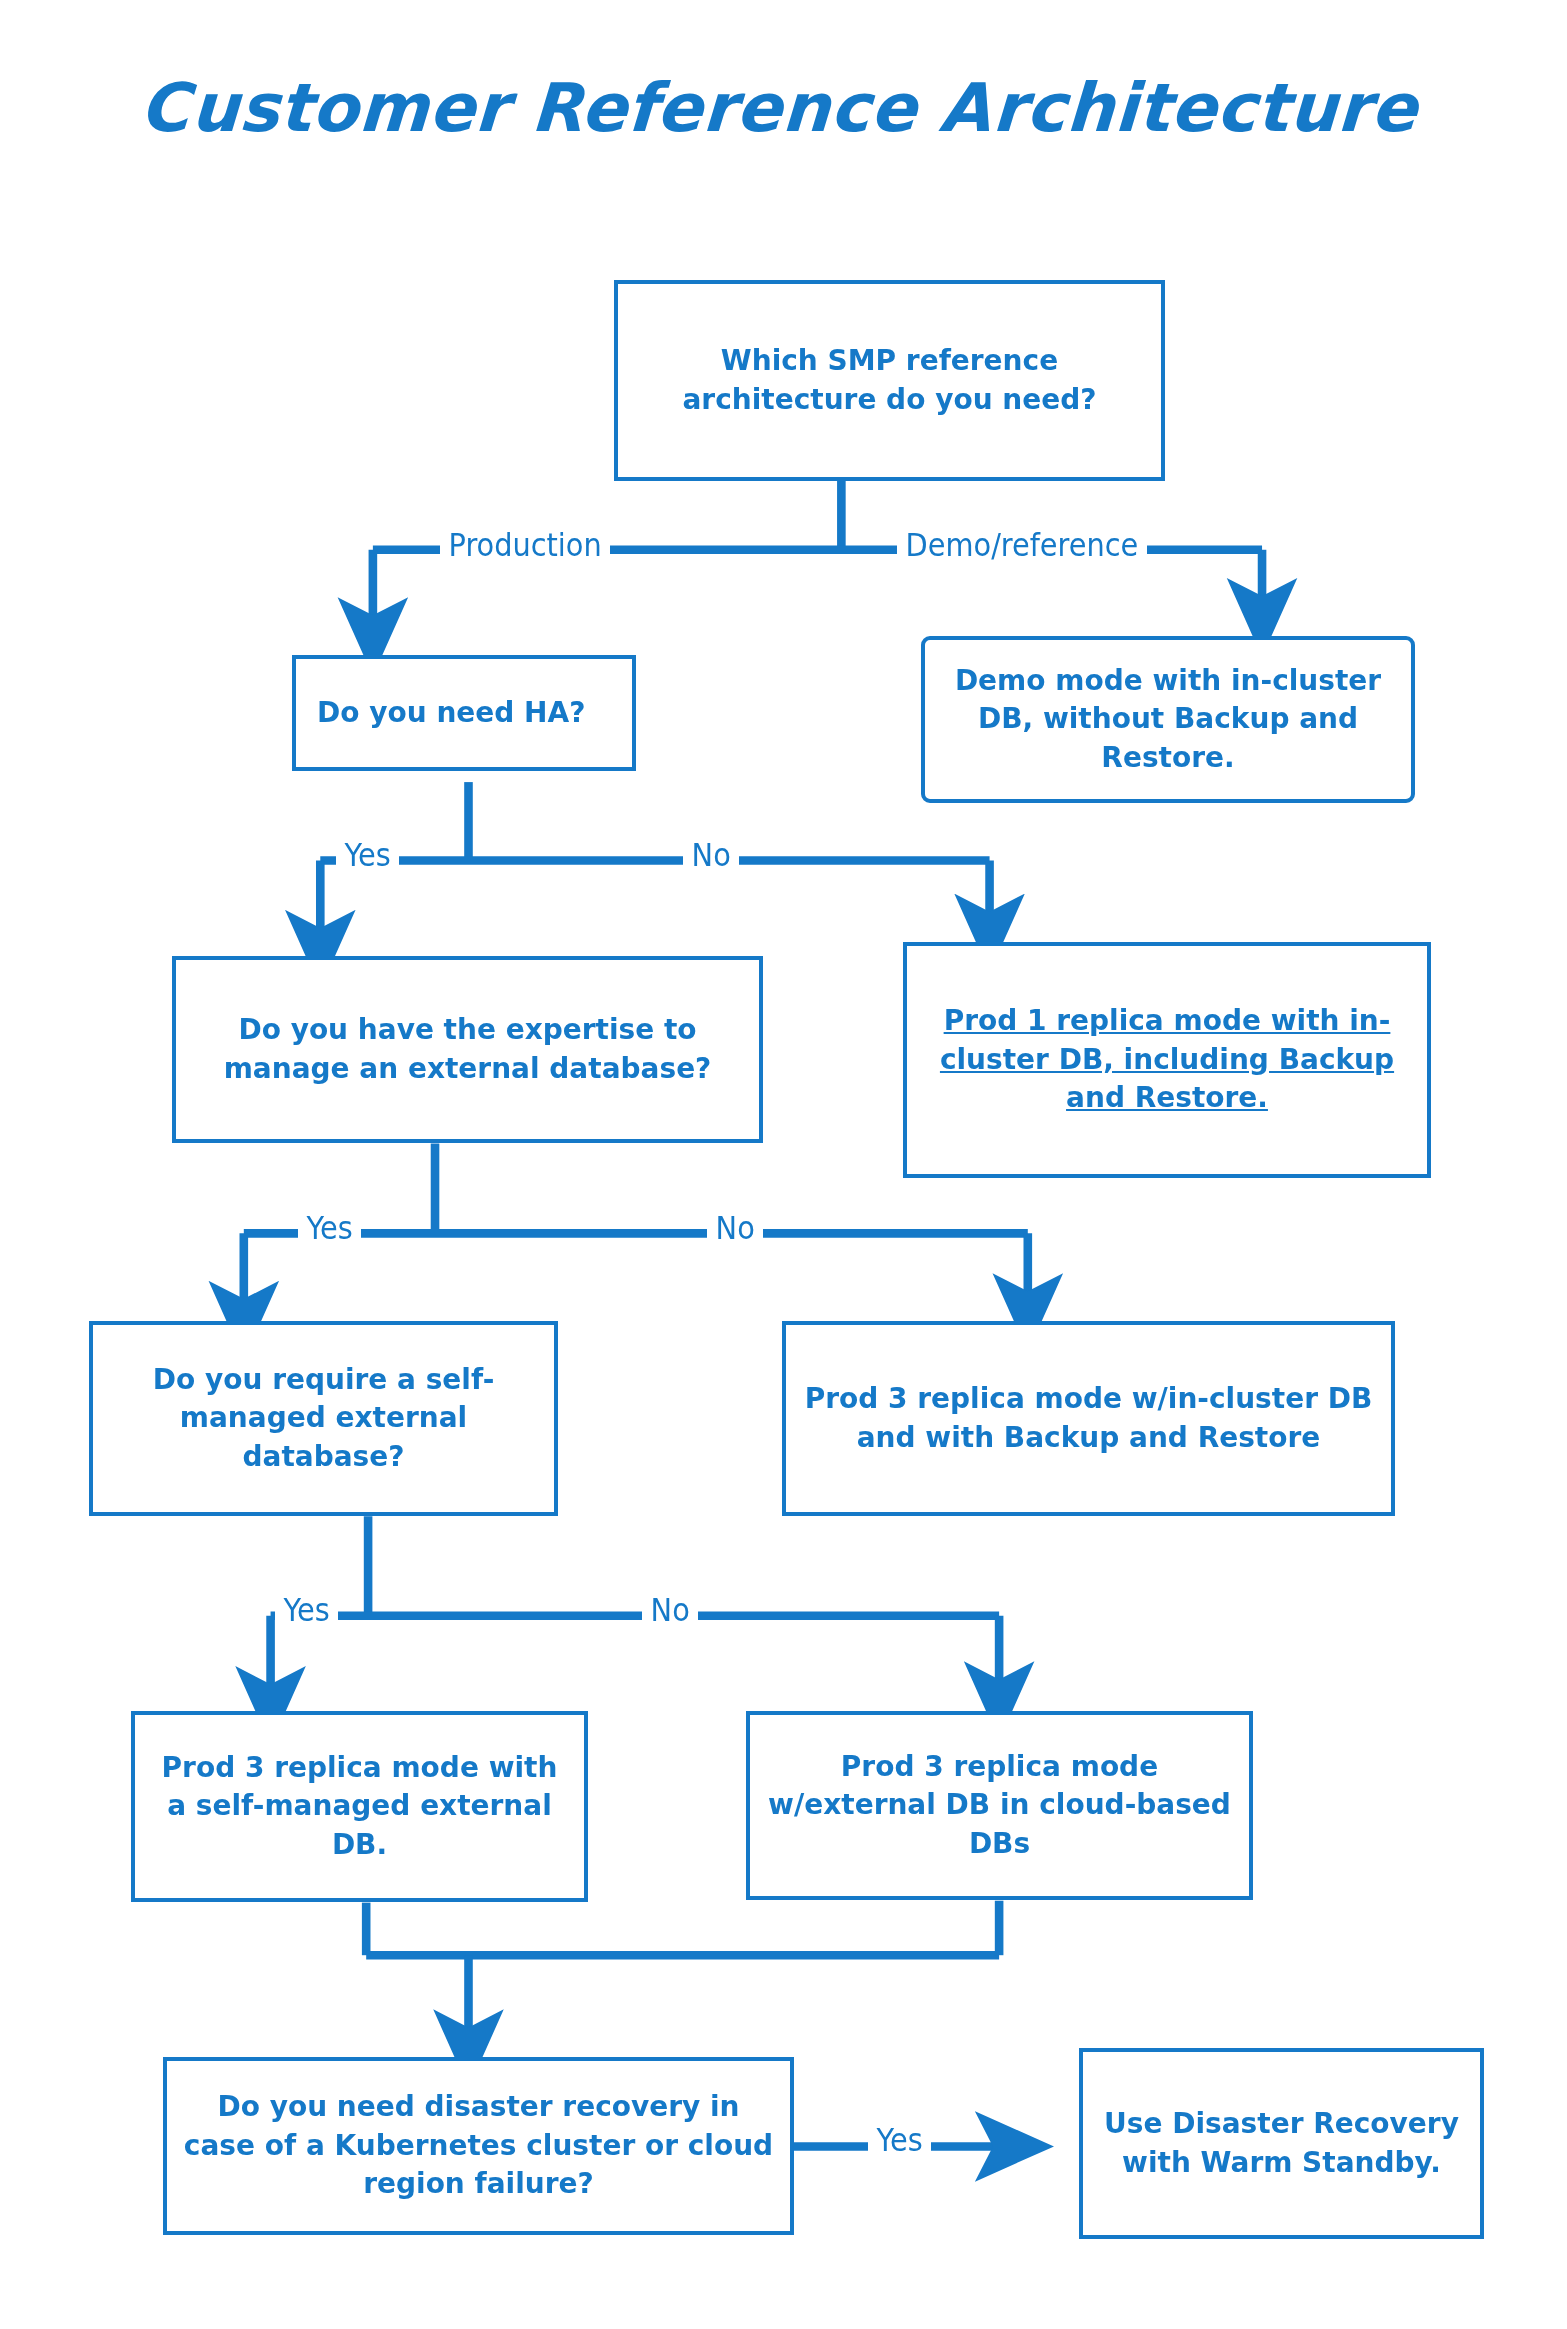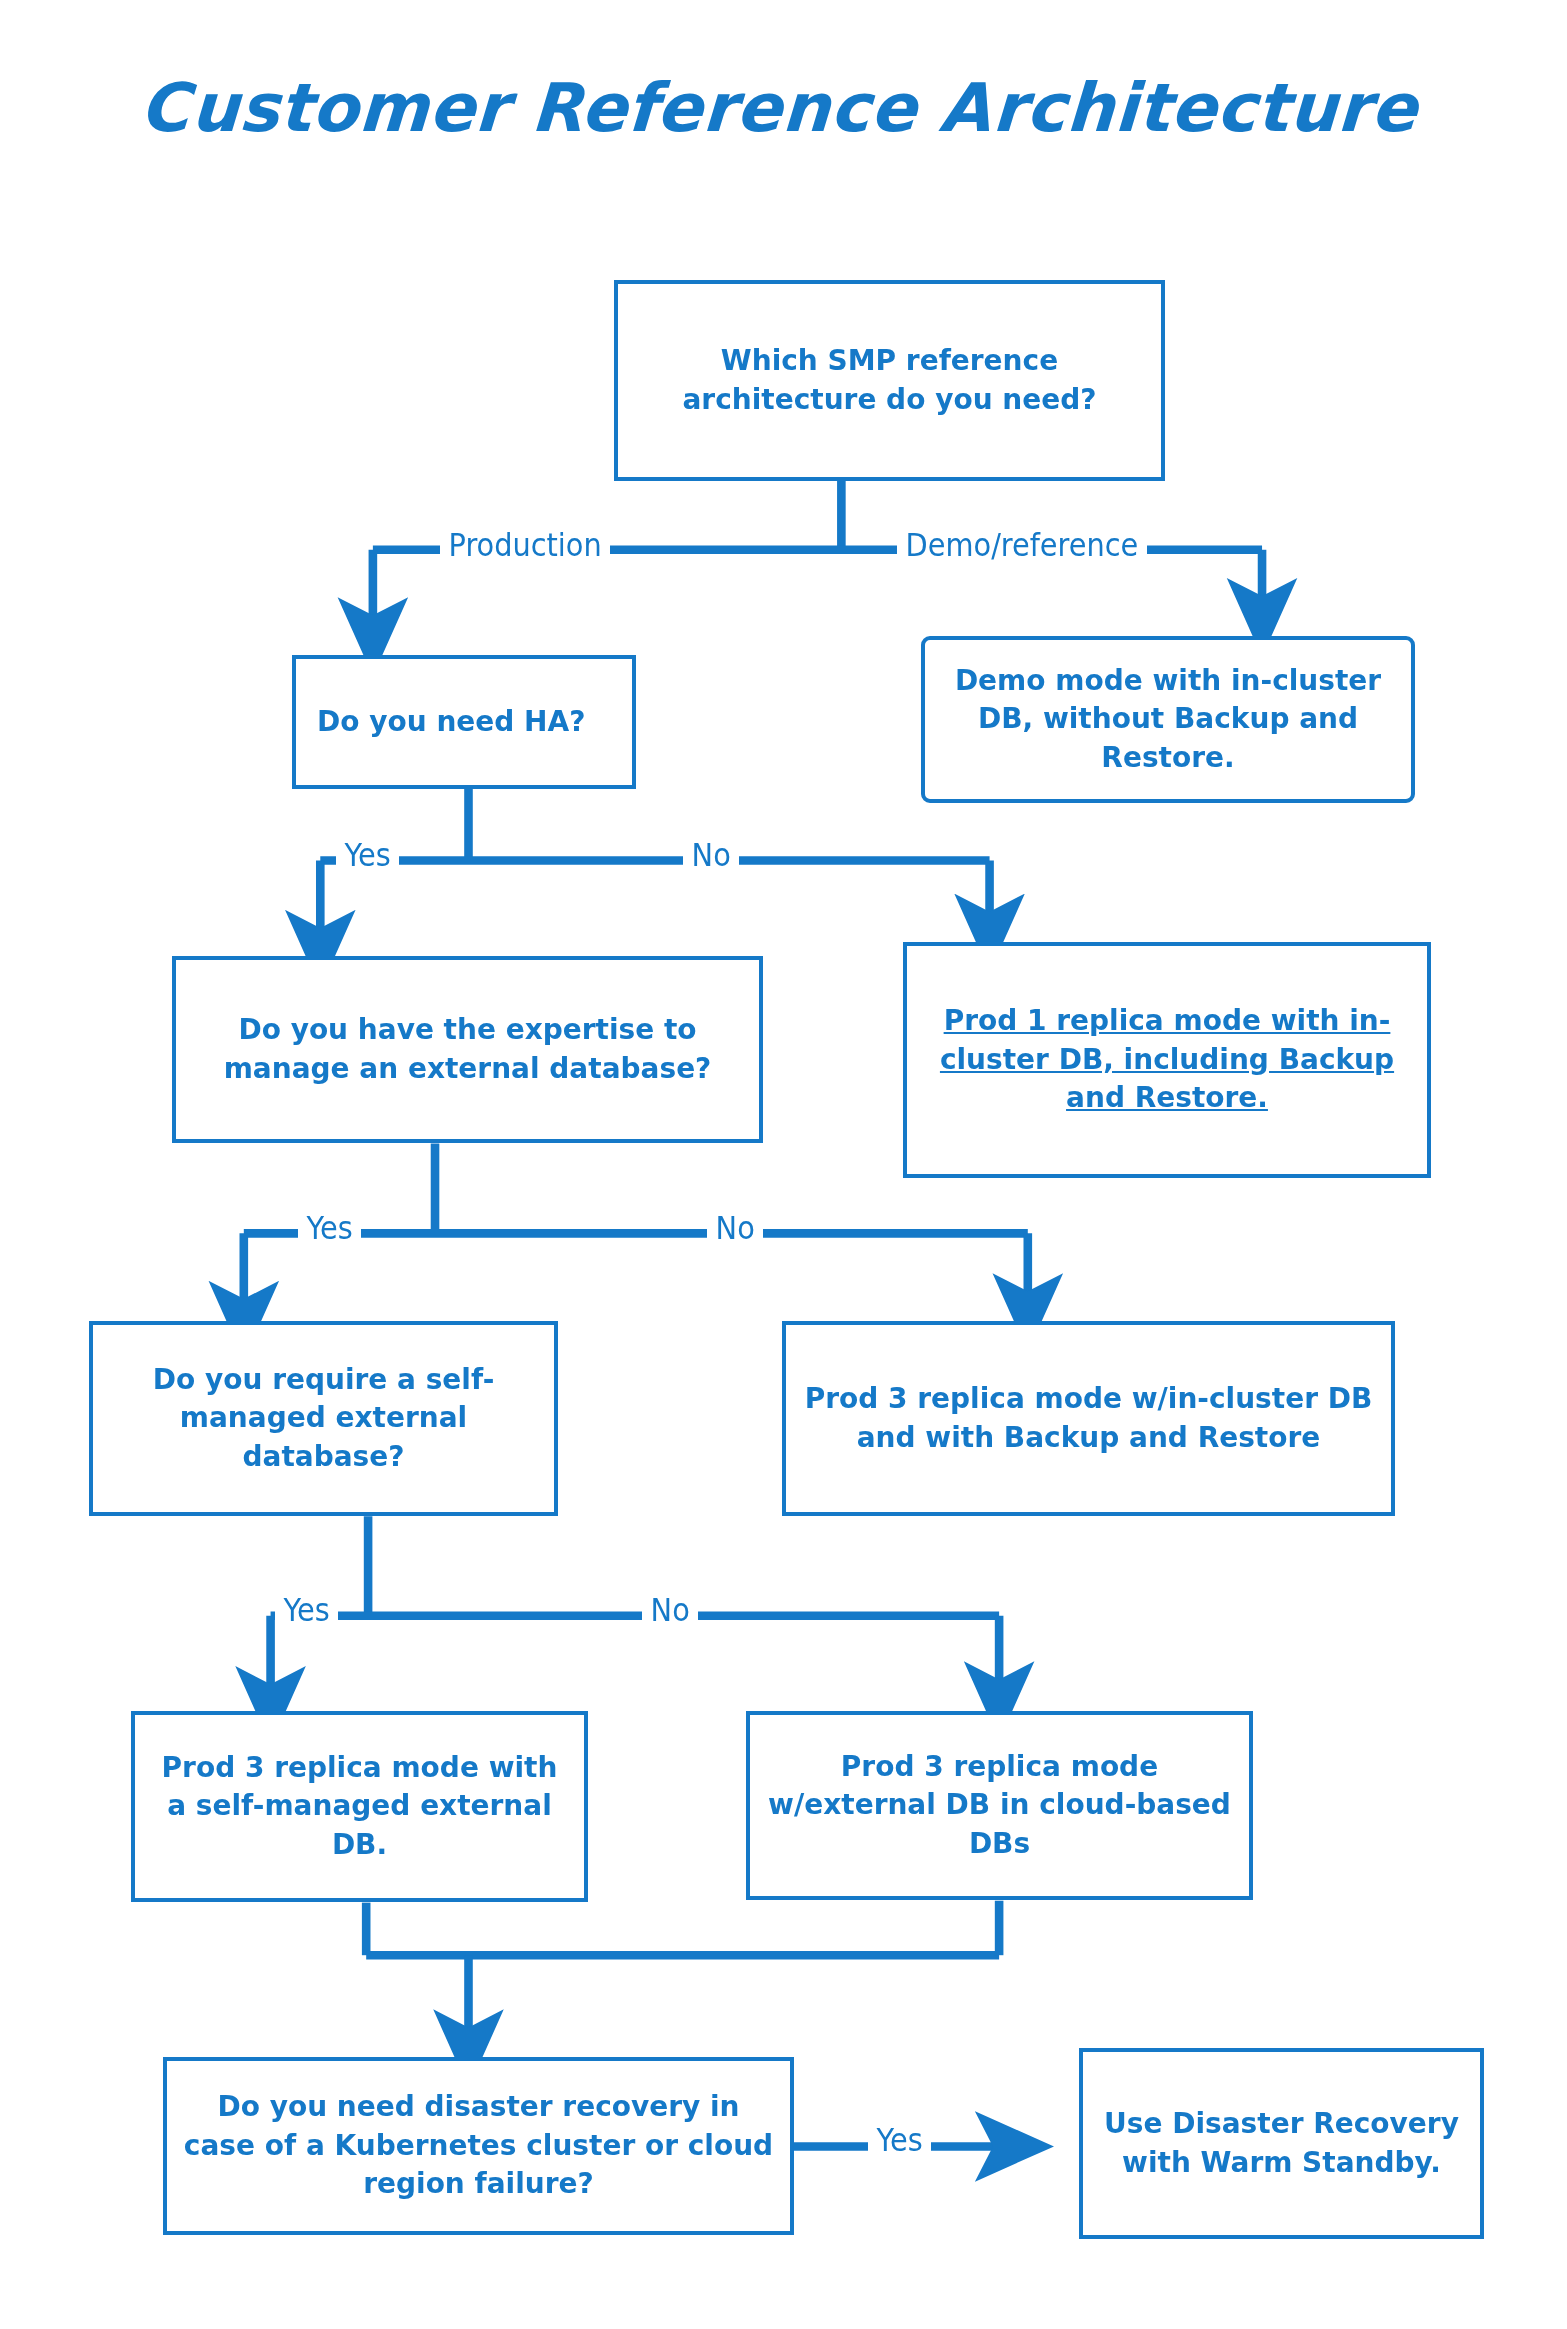--- a/index.html
+++ b/index.html
@@ -131,7 +131,7 @@
 
   <div class="node" style="left:921px; top:636px; width:494px; height:167px;border-radius:9px;">Demo mode with in-cluster DB, without Backup and Restore.</div>
 
-  <div class="node left-align" style="left:292px; top:655px; width:344px; height:134px;">Do you need HA?</div>
+  <div class="node left-align" style="left:292px; top:655px; width:344px; height:116px;">Do you need HA?</div>
 
   <div class="node" style="left:903px; top:942px; width:528px; height:236px;text-decoration:underline;">Prod 1 replica mode with in-cluster DB, including Backup and Restore.</div>
 

